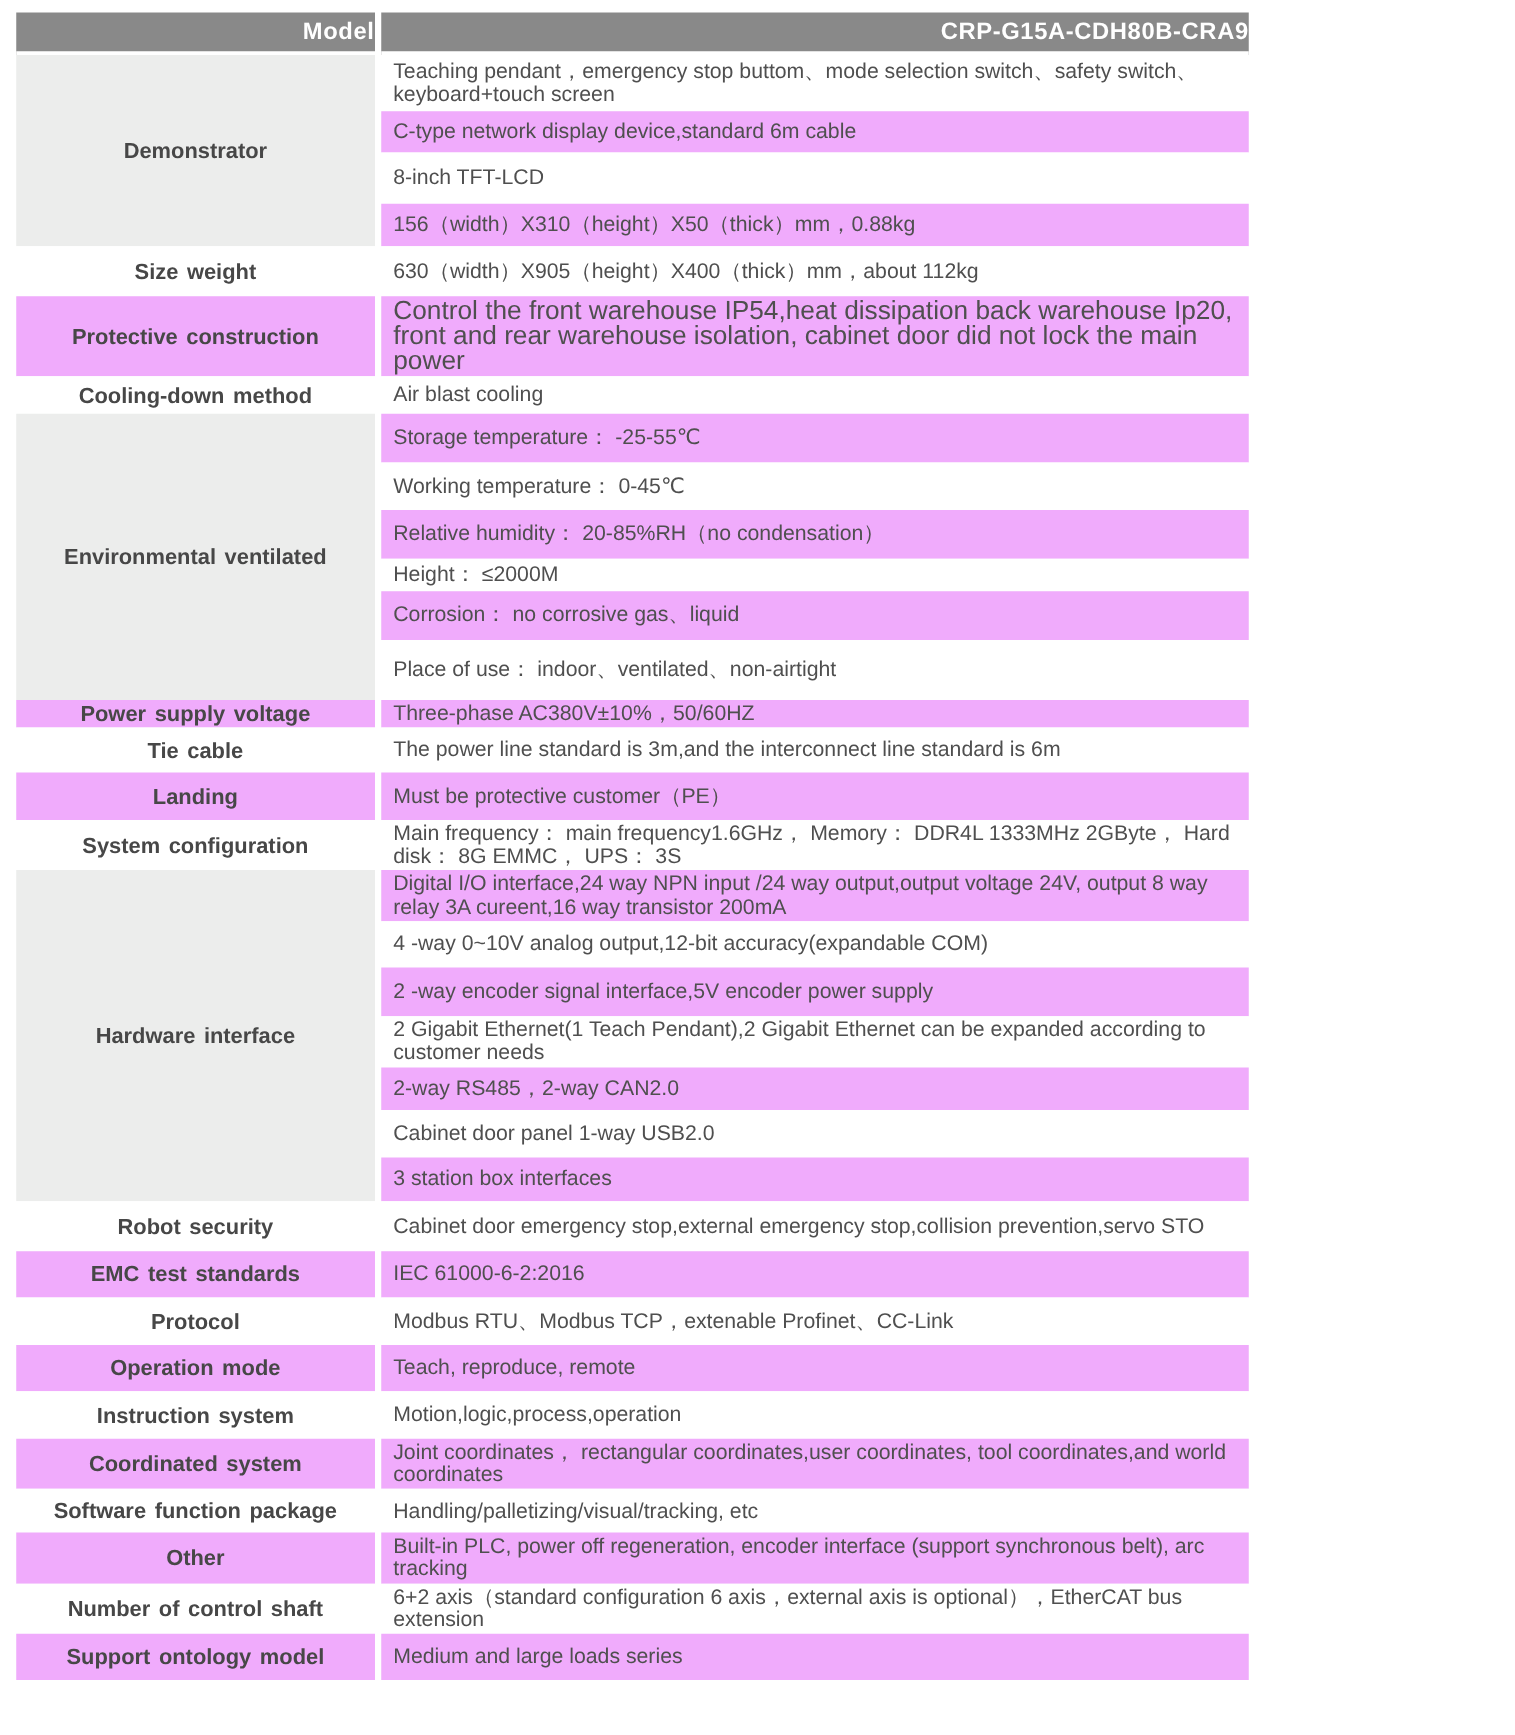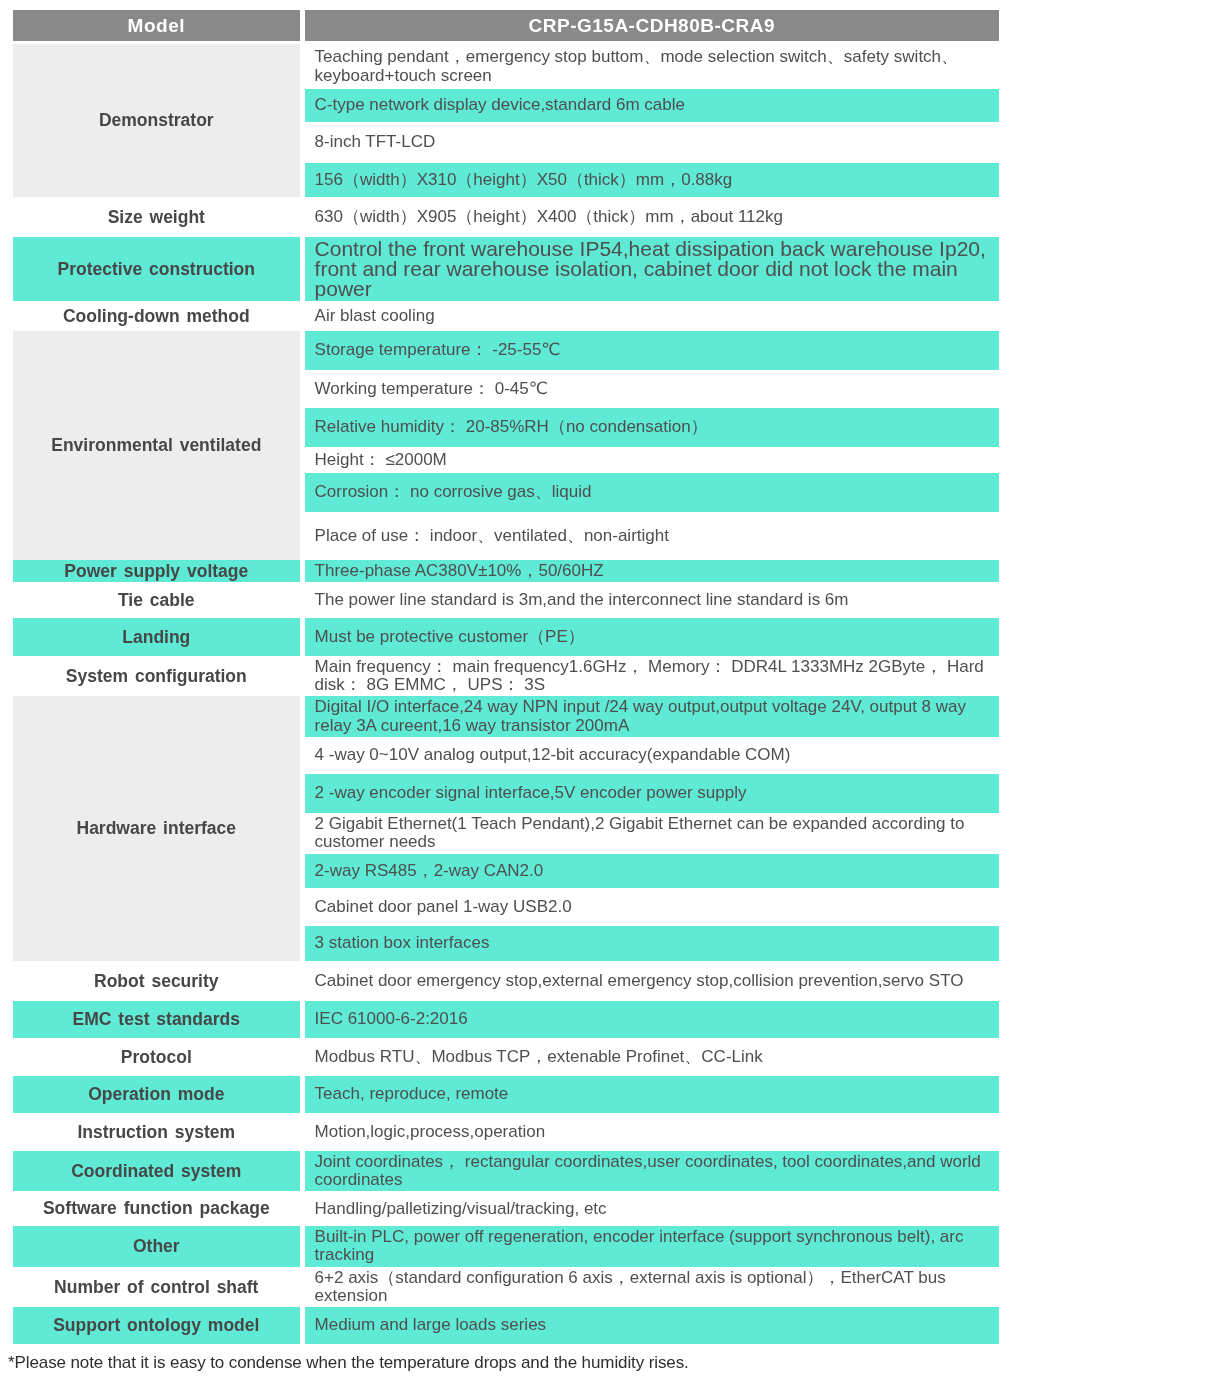--- a/index.html
+++ b/index.html
@@ -31,7 +31,7 @@
     font-size: 19px;
     font-weight: bold;
     height: 31px;
-    text-align: center;
+    text-align: right;
     vertical-align: middle;
     border-bottom: 3px solid #ffffff;
     letter-spacing: 0.5px;

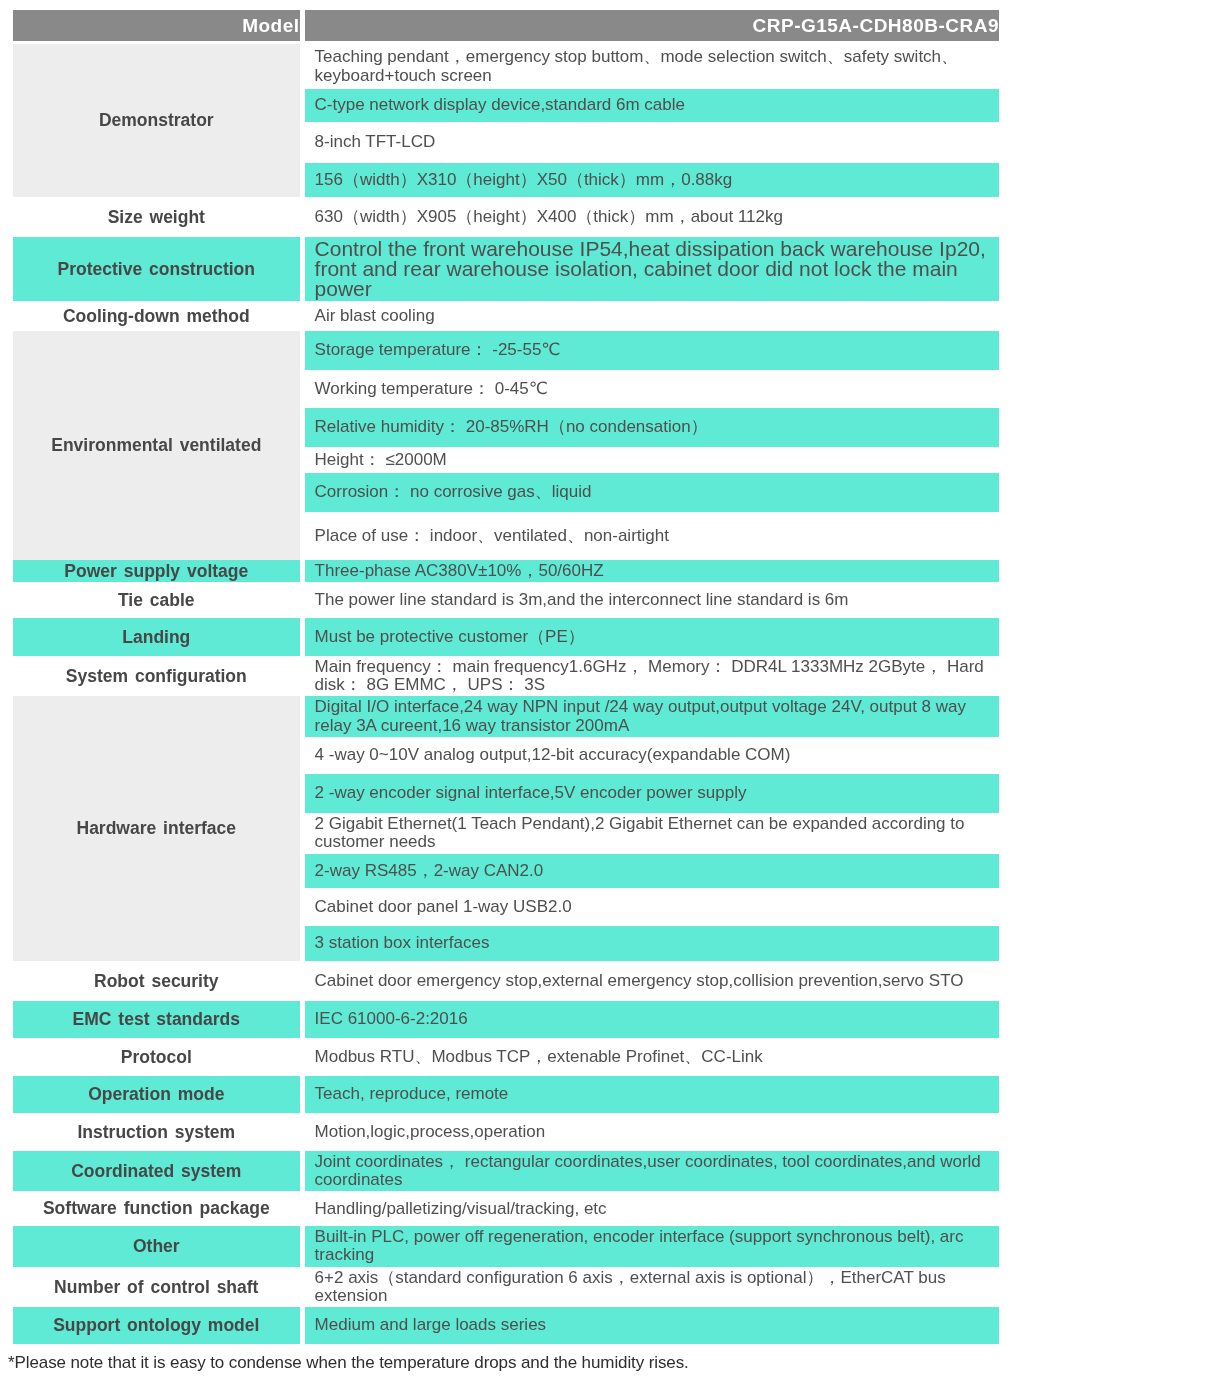--- a/index.html
+++ b/index.html
@@ -64,7 +64,7 @@
 
   
   tr.w td.val, tr.w td.lbl { background: #ffffff; margin-top: 16px; }
-  tr.g td.val, tr.g td.lbl { background: #5eead4; }
+  tr.g td.val, tr.g td.lbl { background: #f0abfc; }
   td.grp { background: #ecedec !important; }
 
   .footnote {

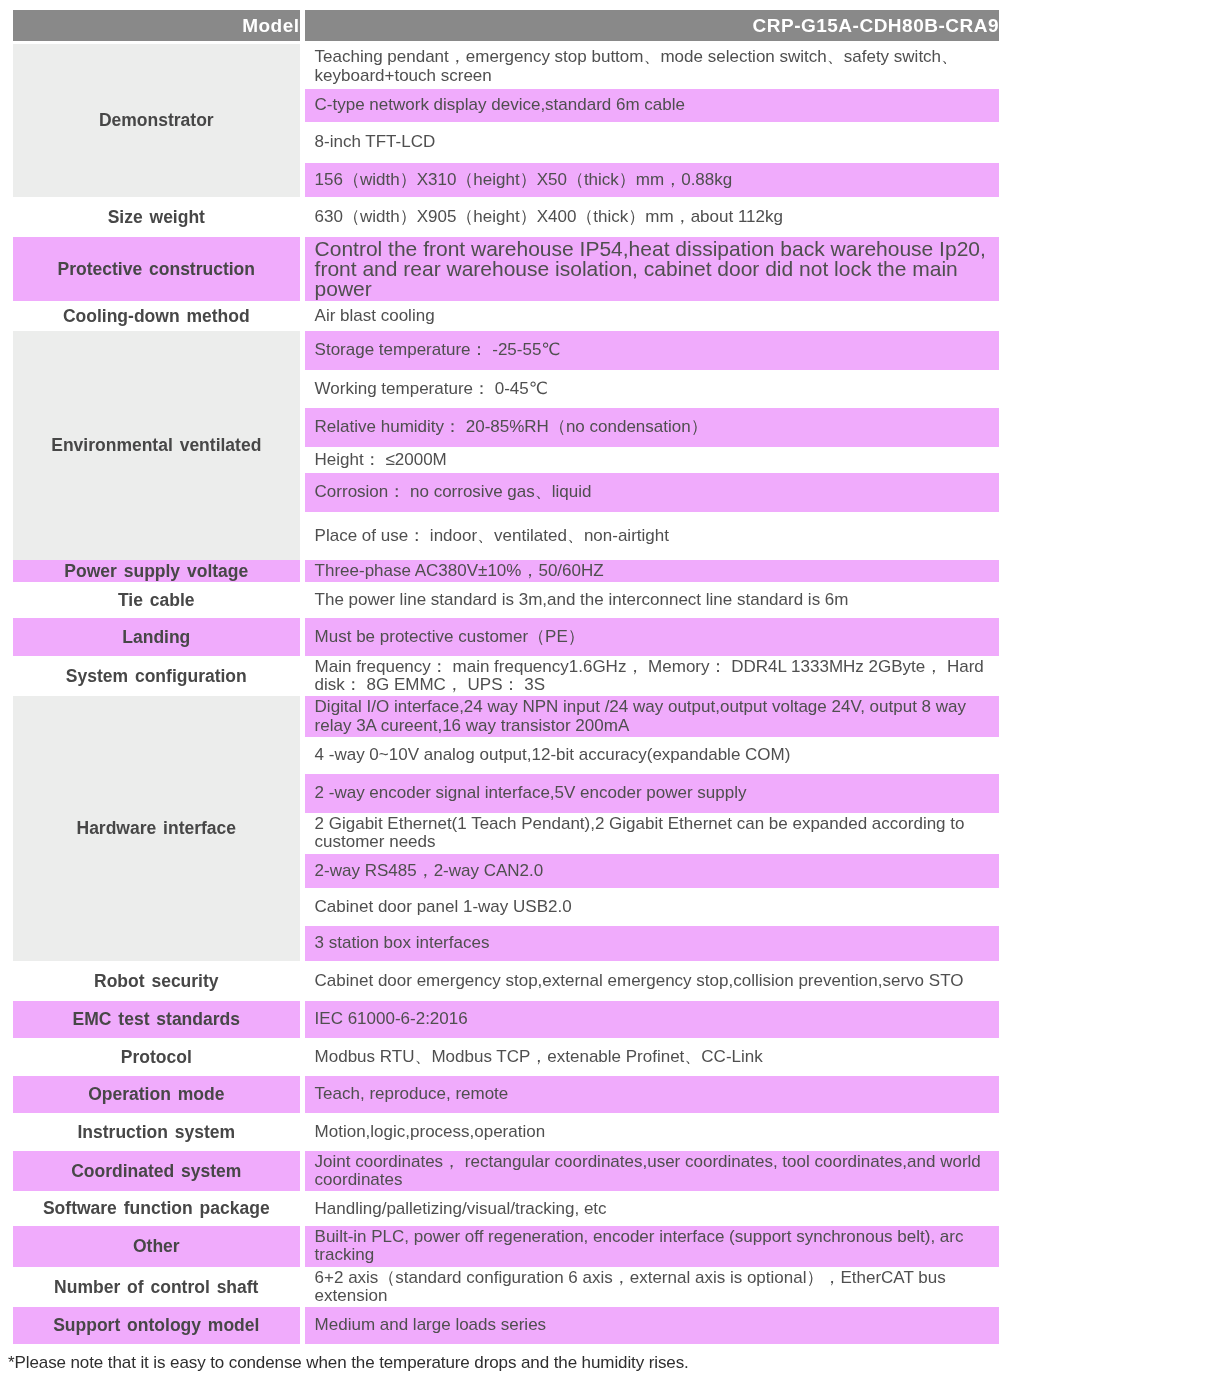--- a/index.html
+++ b/index.html
@@ -222,7 +222,6 @@
   </tbody>
     </table>
 
-  <div class="footnote">*Please note that it is easy to condense when the temperature drops and the humidity rises.</div>
 </div>
 
 </body></html>

